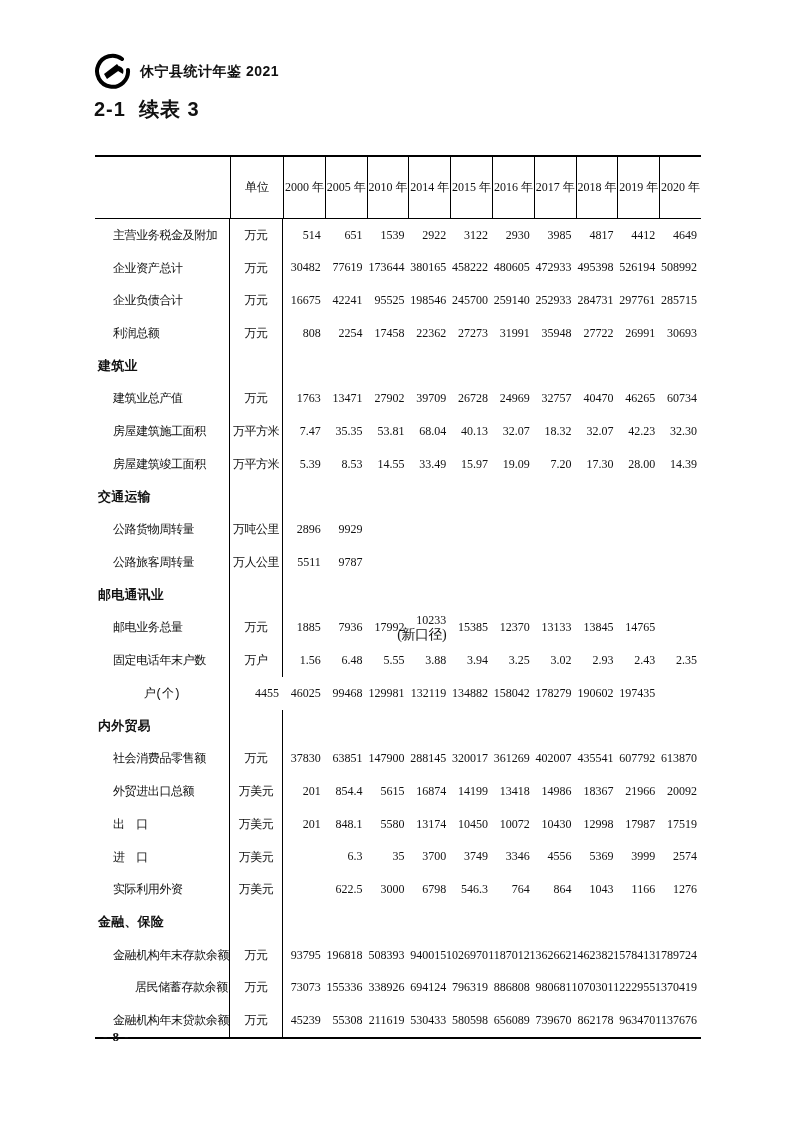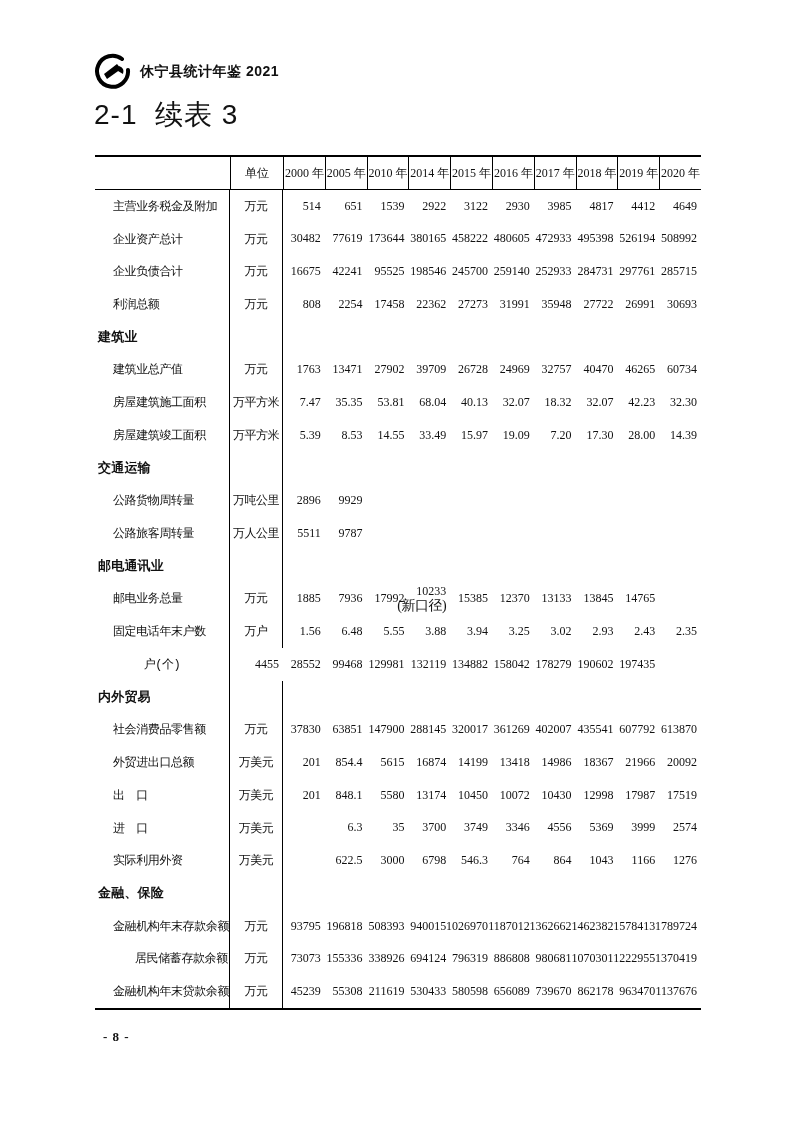--- a/index.html
+++ b/index.html
@@ -20,7 +20,7 @@
   .page-title {
     position:absolute; left:94px; top:96px;
     font-family:"Liberation Sans","DejaVu Sans",sans-serif;
-    font-weight:normal; font-size:28px; letter-spacing:1px; white-space:pre;
+    font-weight:bold; font-size:20px; letter-spacing:1px; white-space:pre;
   }
   
   .stat-table { position:absolute; left:95px; top:155px; width:606px; }

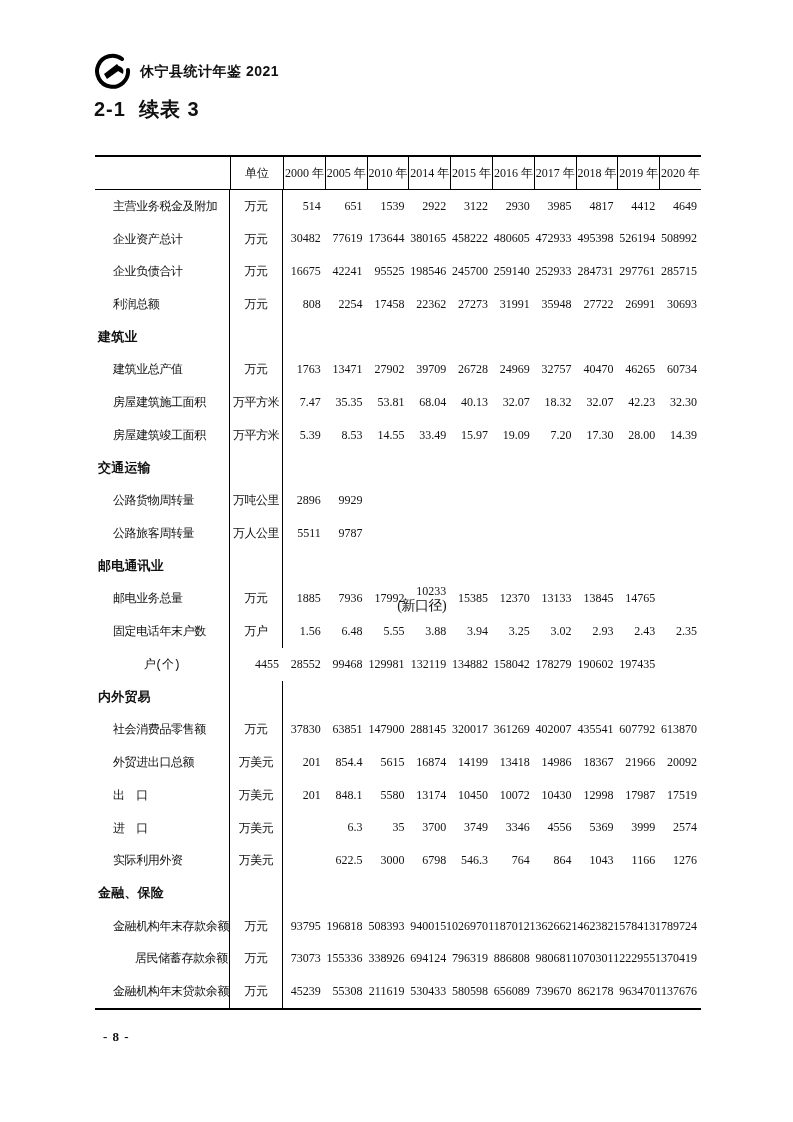--- a/index.html
+++ b/index.html
@@ -26,7 +26,7 @@
   .stat-table { position:absolute; left:95px; top:155px; width:606px; }
   .thead {
     display:grid; grid-template-columns:135px 53px repeat(10, 41.8px);
-    border-top:2.5px solid #000; border-bottom:1px solid #000; height:35px;
+    border-top:2.5px solid #000; border-bottom:1px solid #000; height:64px;
   }
   .thead .hc {
     display:flex; align-items:center; justify-content:center;

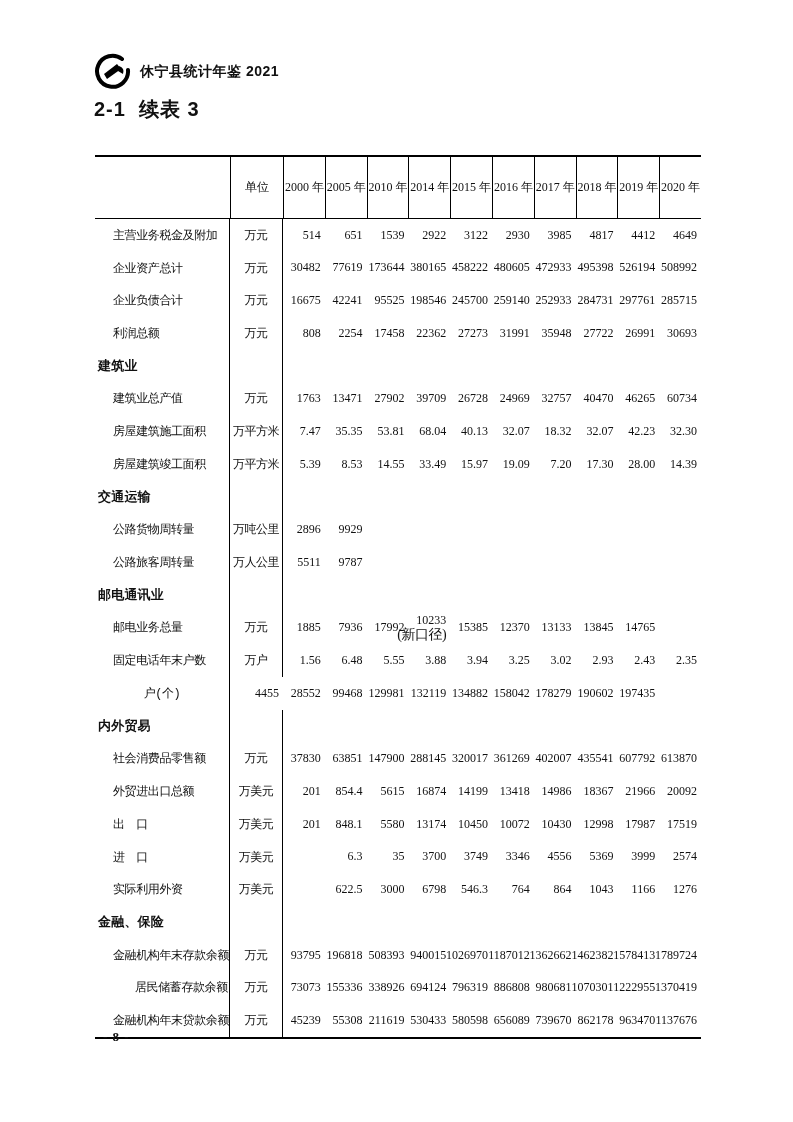--- a/index.html
+++ b/index.html
@@ -580,7 +580,7 @@
             <span class="num">4455</span>
           </div>
           <div class="c val">
-            <span class="num">28552</span>
+            <span class="num">46025</span>
           </div>
           <div class="c val">
             <span class="num">99468</span>

